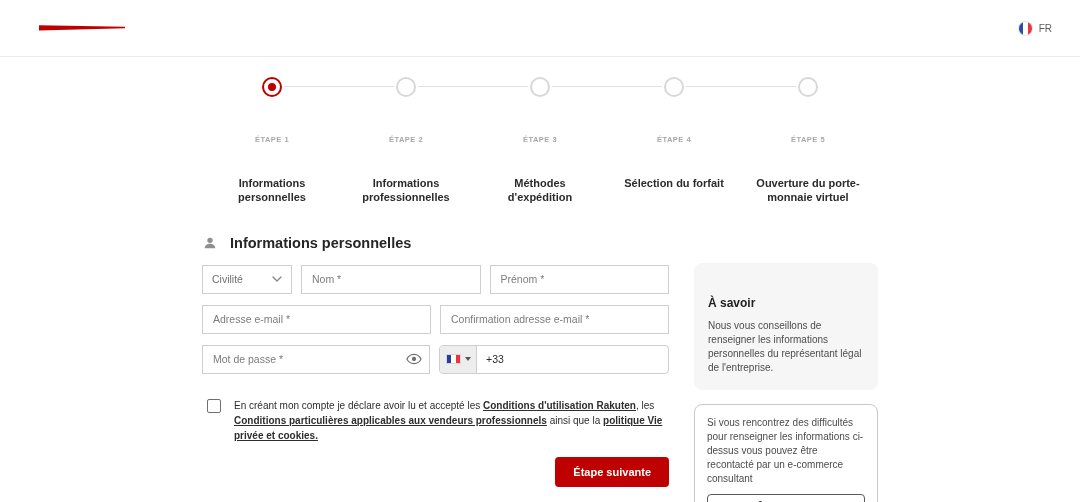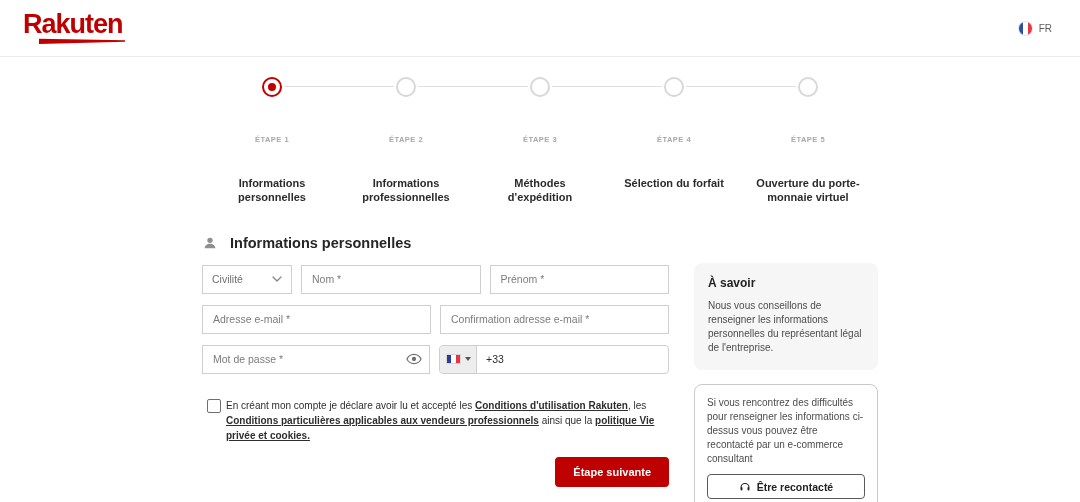--- a/index.html
+++ b/index.html
@@ -93,7 +93,6 @@
 
 <div class="header">
   <div class="logo">
-    <span>Rakuten</span>
     <span class="logo-swoosh"></span>
   </div>
   <div class="lang">

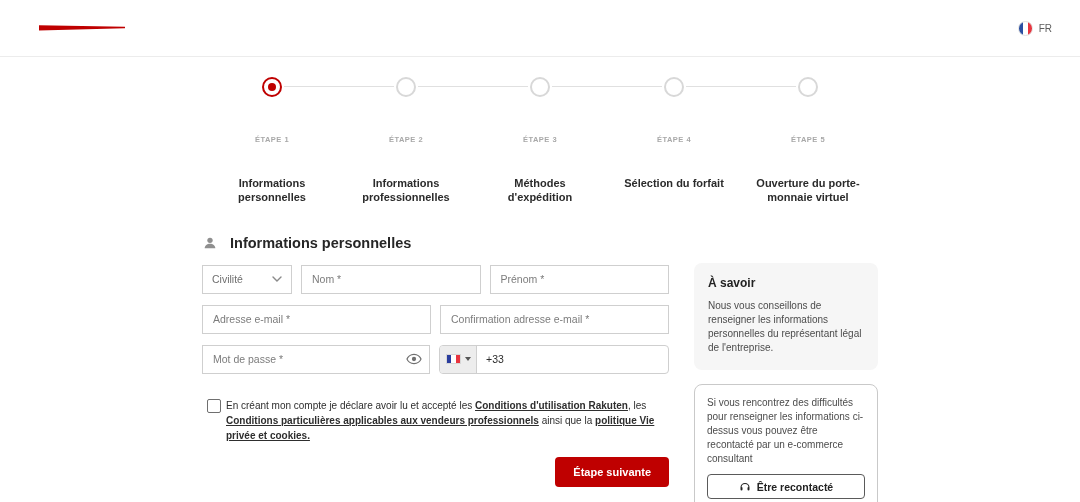--- a/index.html
+++ b/index.html
@@ -75,7 +75,7 @@
 
   
   .info-box { background:#f6f6f6; border-radius:8px; padding:13px 14px 15px; }
-  .info-title { font-size:12px; font-weight:bold; color:#222; margin-bottom:9px; }
+  .info-title { font-size:12px; font-weight:bold; color:#222; margin-bottom:9px;margin-top:20px; }
   .info-p { font-size:10px; color:#4c4c4c; line-height:1.42; margin-bottom:9px; }
   .info-p:last-child { margin-bottom:0; }
   .contact-box { margin-top:14px; background:#fff; border:1px solid #c9c9c9;

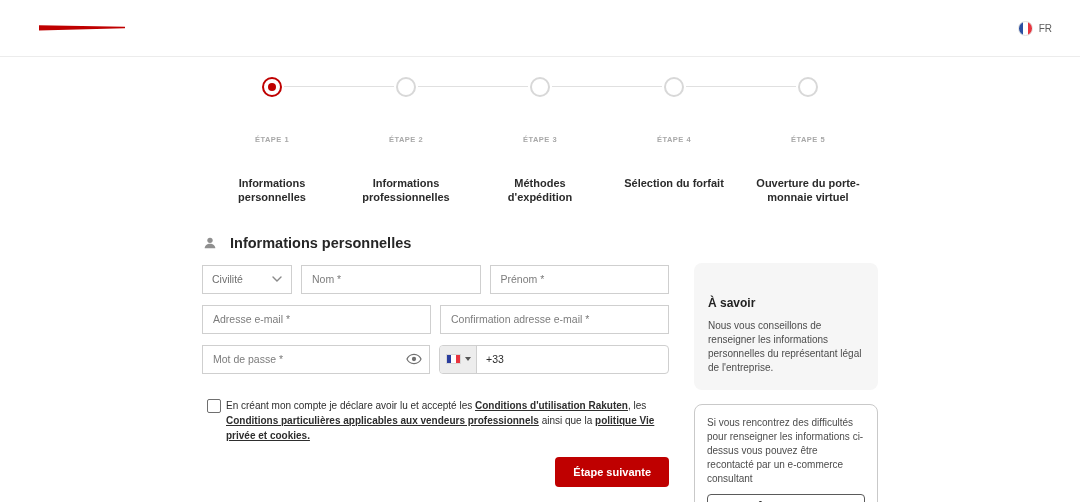--- a/index.html
+++ b/index.html
@@ -62,7 +62,7 @@
     border-right:3px solid transparent; border-top:4px solid #555; }
   .phone-value { padding-left:9px; font-size:10.5px; color:#2b2b2b; }
 
-  .terms-row { display:flex; gap:5px; margin-top:24px; padding-left:5px; }
+  .terms-row { display:flex; gap:13px; margin-top:24px; padding-left:5px; }
   .checkbox { width:14px; height:14px; border:1.5px solid #6f6f6f; border-radius:2px;
     background:#fff; flex:none; margin-top:1px; cursor:pointer; }
   .terms-text { font-size:10px; color:#2e2e2e; line-height:1.5; }

